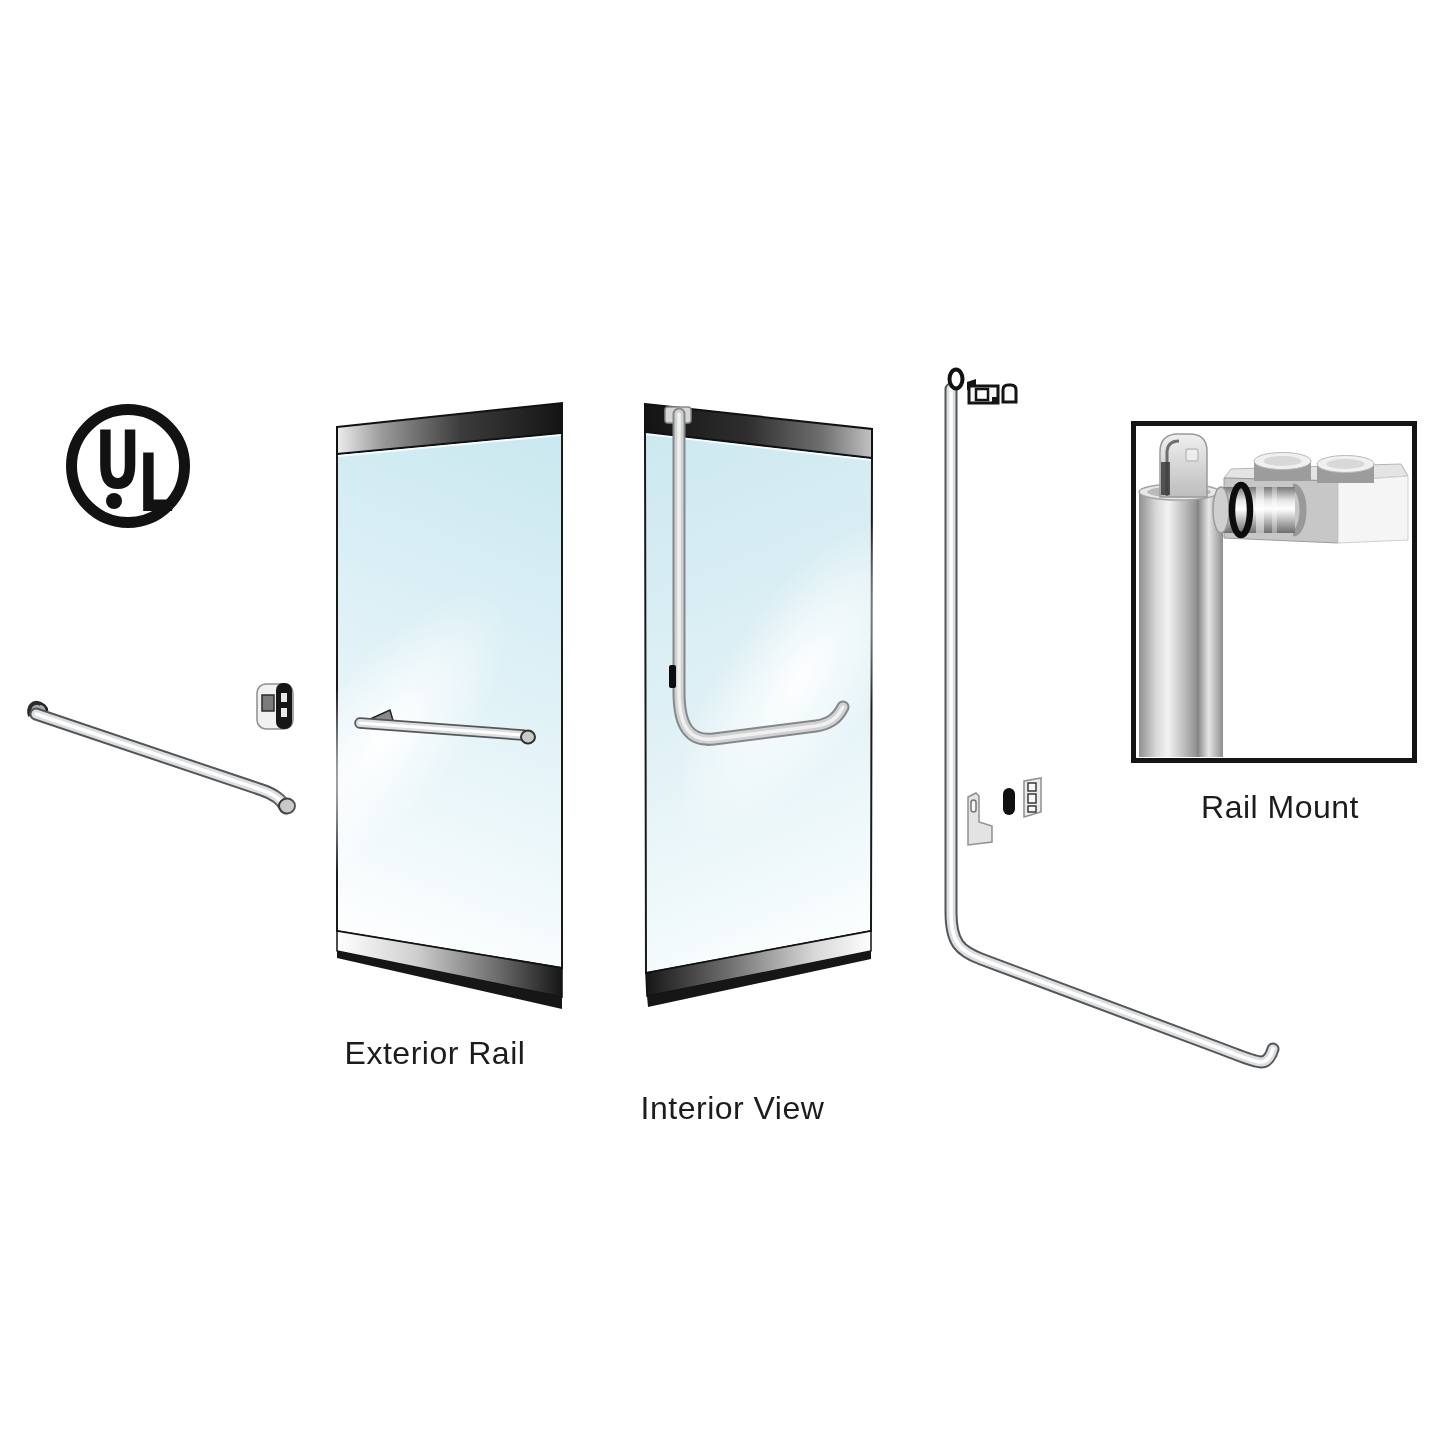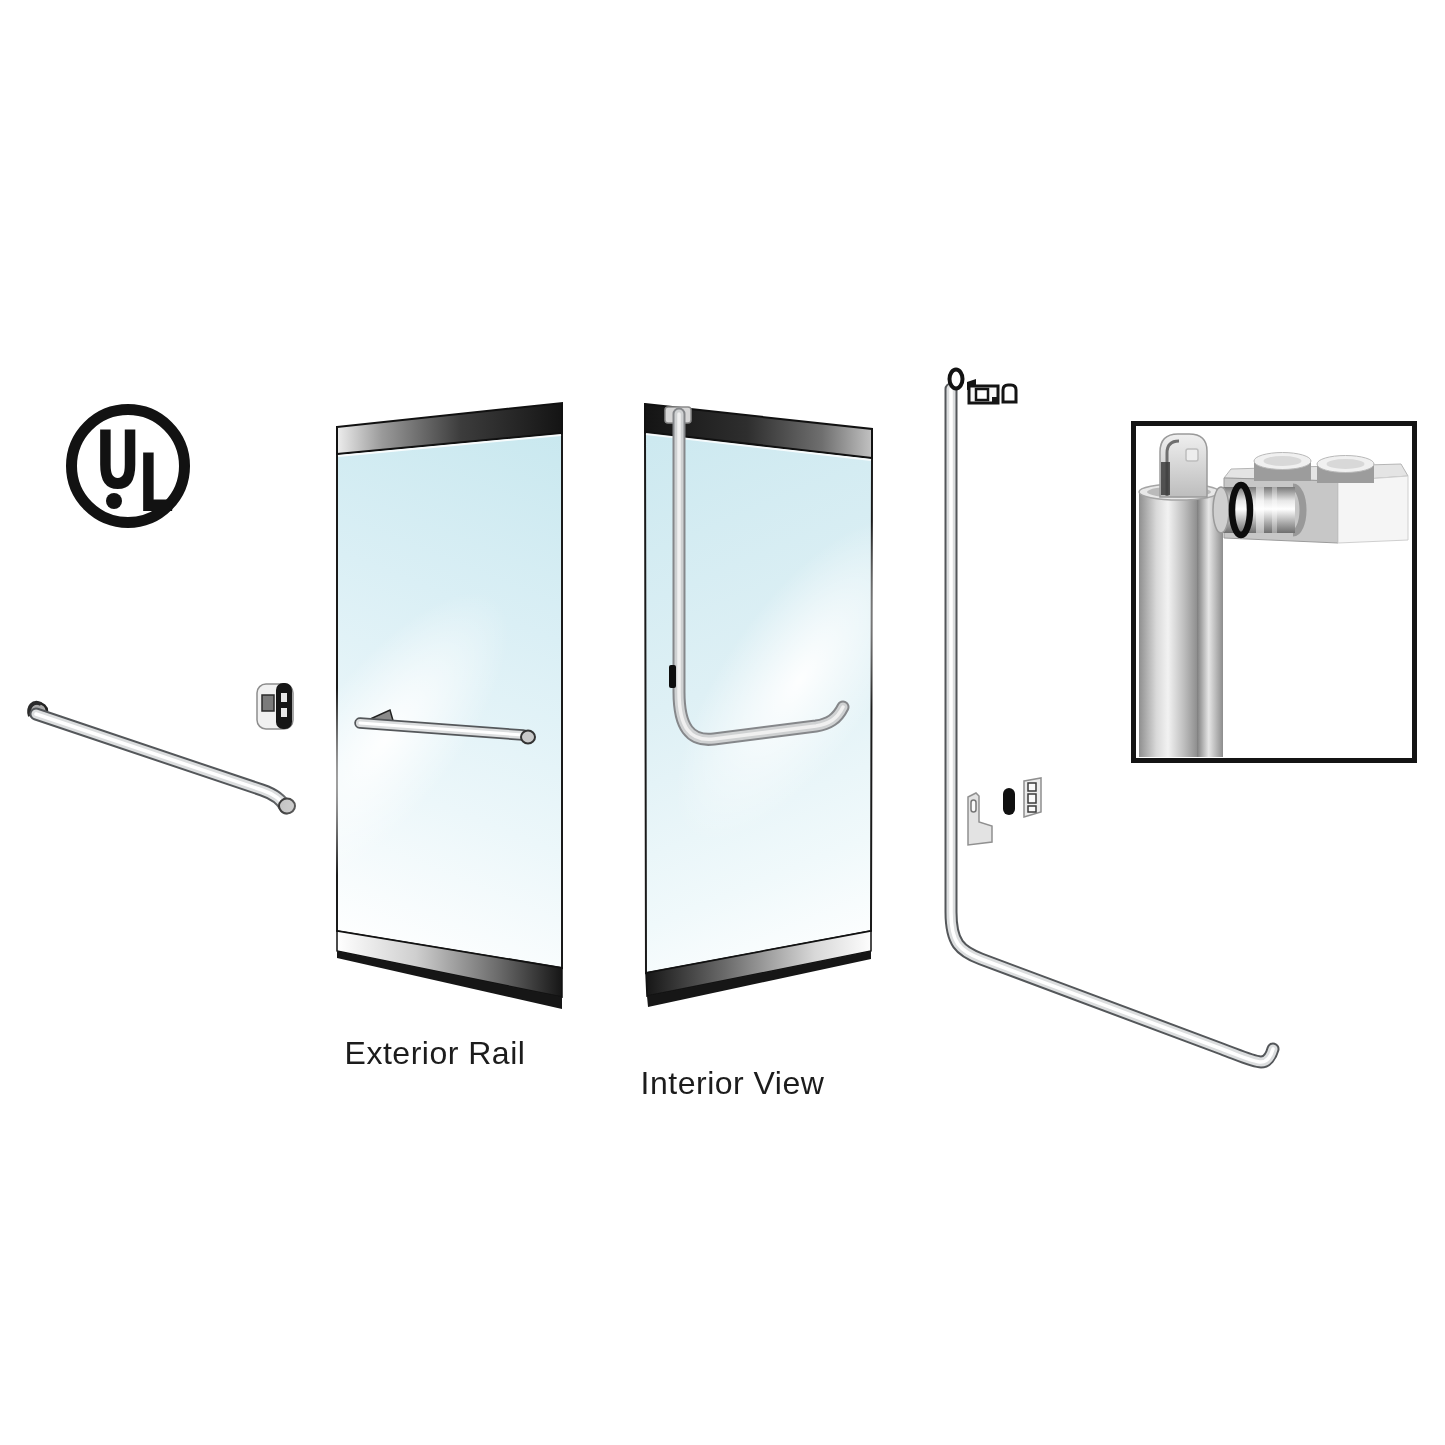--- a/index.html
+++ b/index.html
@@ -224,6 +224,7 @@
 <div class="caption" id="cap-exterior">Exterior Rail</div>
 <div class="caption" id="cap-interior">Interior View</div>
 <div class="caption" id="cap-detail">
+  <div>Rail Mount</div>
 </div>
 
 </body></html>

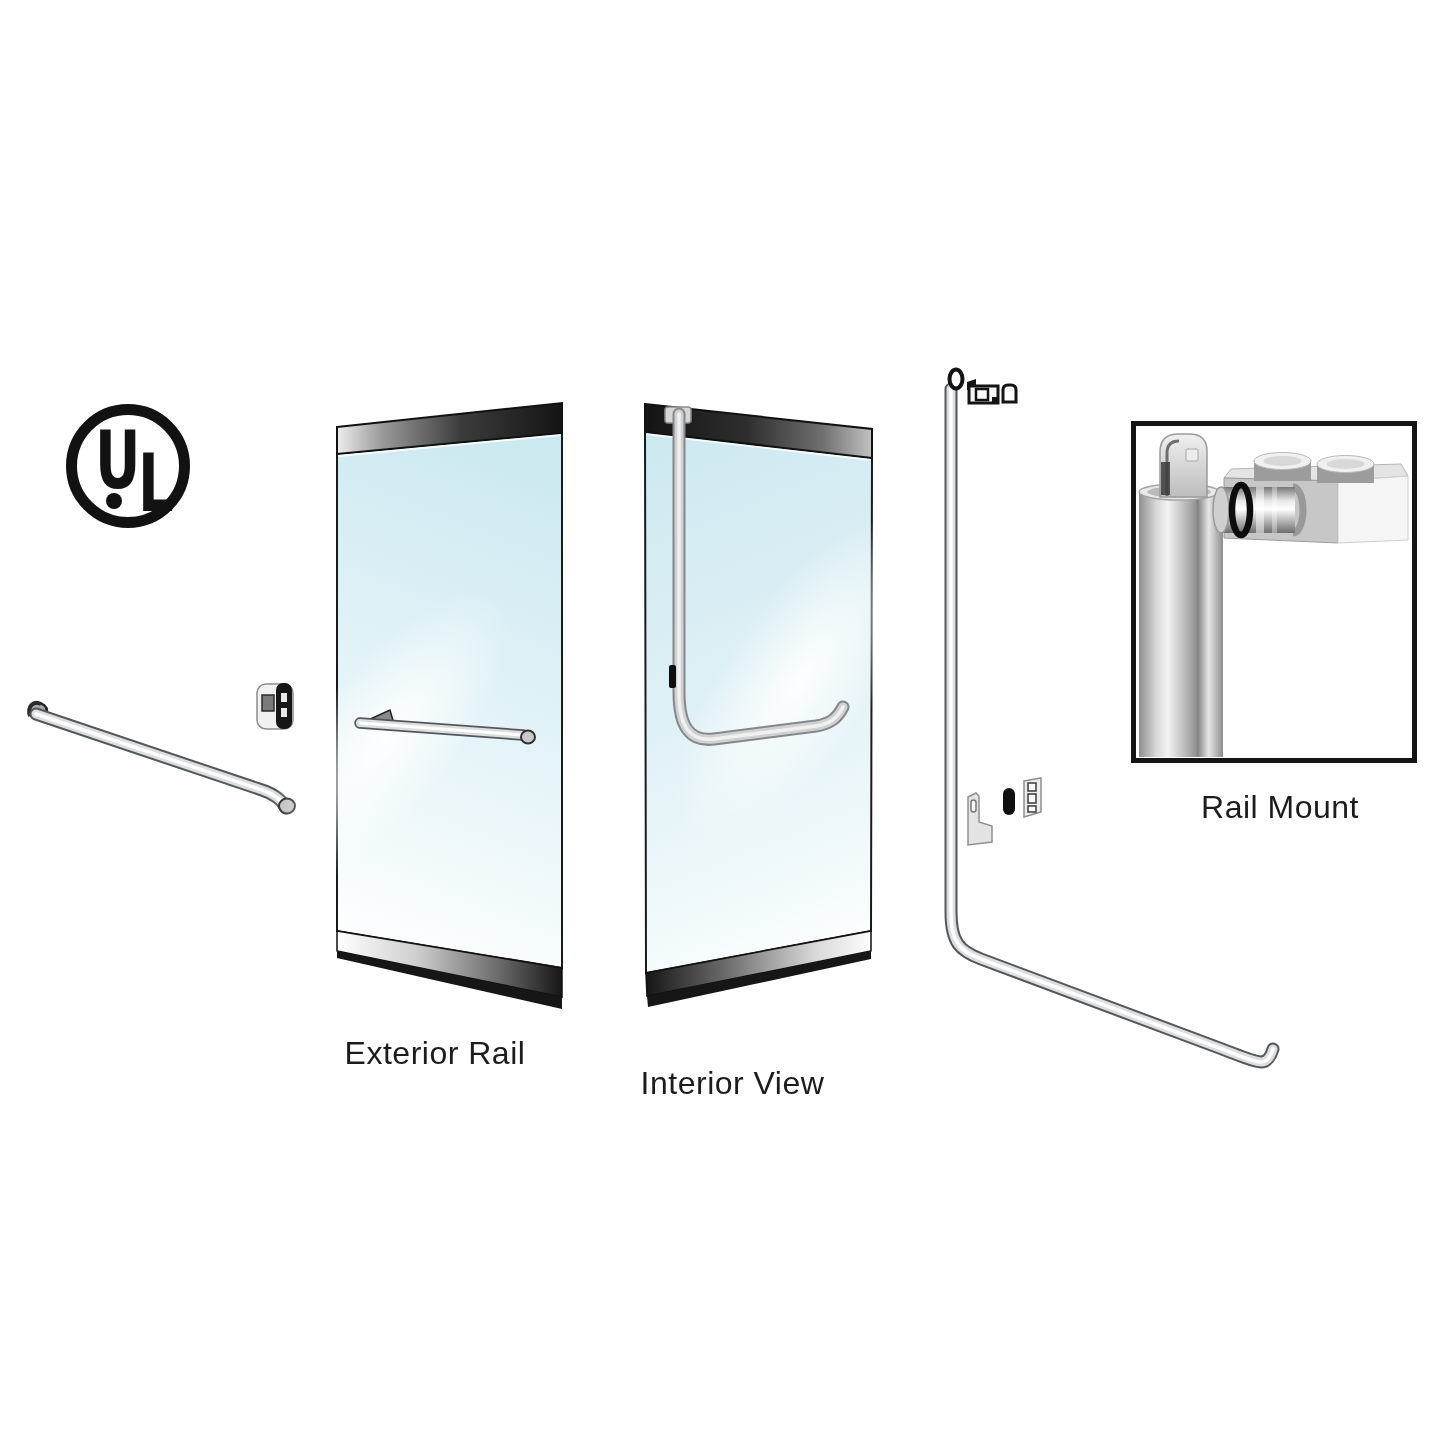--- a/index.html
+++ b/index.html
@@ -9,7 +9,7 @@
   .caption{position:absolute;color:#1c1c1c;font-size:32px;letter-spacing:.5px;
            text-align:center;line-height:37px;white-space:nowrap;}
   #cap-exterior{left:320px;top:1035px;width:230px;}
-  #cap-interior{left:625px;top:1065px;width:215px;text-align:center;}
+  #cap-interior{left:625px;top:1090px;width:215px;text-align:center;}
   #cap-detail{left:1140px;top:789px;width:280px;white-space:normal;}
   
   .ch-o{fill:none;stroke:#54575a;stroke-linecap:round;stroke-linejoin:round;}

